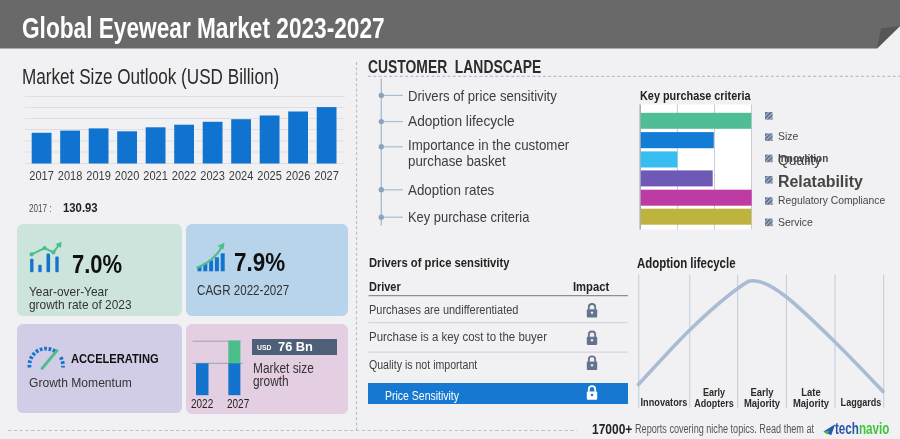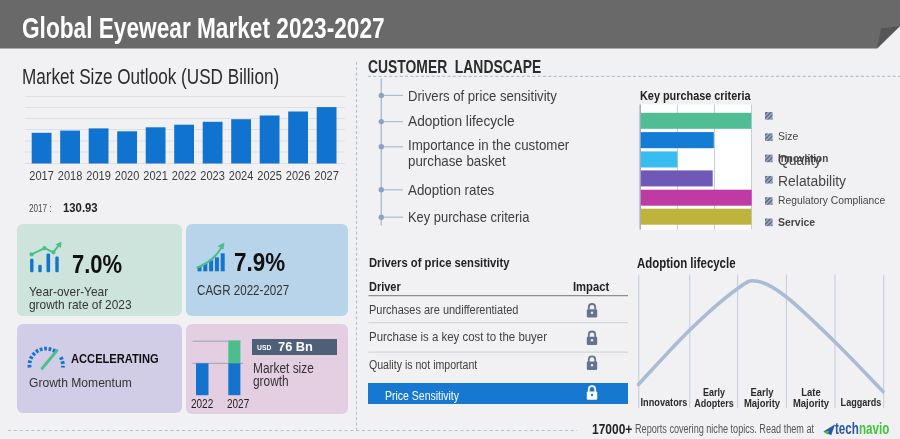--- a/index.html
+++ b/index.html
@@ -213,7 +213,7 @@
 <div class="abs" style="left:778.4px;top:110.1px;font-size:10px;font-weight:bold;color:#454545;line-height:1;transform:scaleX(0.994);transform-origin:0 0;margin-top:44px;">Innovation</div>
 <div class="abs" style="left:778.4px;top:131.4px;font-size:10.5px;font-weight:normal;color:#454545;line-height:1;transform:scaleX(0.994);transform-origin:0 0;">Size</div>
 <div class="abs" style="left:778.4px;top:152.7px;font-size:14px;font-weight:normal;color:#454545;line-height:1;transform:scaleX(0.994);transform-origin:0 0;">Quality</div>
-<div class="abs" style="left:778.4px;top:174.0px;font-size:14px;font-weight:normal;color:#454545;line-height:1;transform:scaleX(0.994);transform-origin:0 0;">Relatability</div>
+<div class="abs" style="left:778.4px;top:174.0px;font-size:16px;font-weight:bold;color:#454545;line-height:1;transform:scaleX(0.994);transform-origin:0 0;">Relatability</div>
 <div class="abs" style="left:778.4px;top:195.3px;font-size:10.5px;font-weight:normal;color:#454545;line-height:1;transform:scaleX(0.982);transform-origin:0 0;">Regulatory Compliance</div>
 <div class="abs" style="left:778.4px;top:216.6px;font-size:10.5px;font-weight:bold;color:#454545;line-height:1;transform:scaleX(0.994);transform-origin:0 0;">Service</div>
 <div class="abs" style="left:637.2px;top:256.2px;font-size:14px;font-weight:bold;color:#222222;line-height:1;transform:scaleX(0.817);transform-origin:0 0;">Adoption lifecycle</div>

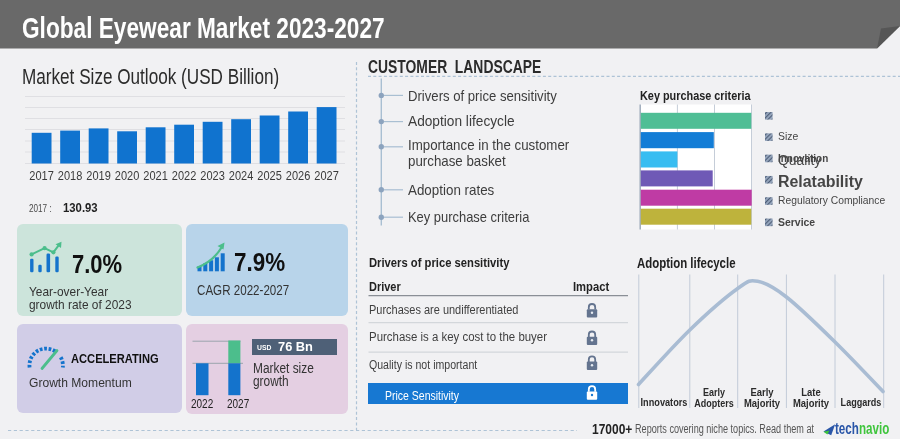--- a/index.html
+++ b/index.html
@@ -215,7 +215,7 @@
 <div class="abs" style="left:778.4px;top:152.7px;font-size:14px;font-weight:normal;color:#454545;line-height:1;transform:scaleX(0.994);transform-origin:0 0;">Quality</div>
 <div class="abs" style="left:778.4px;top:174.0px;font-size:16px;font-weight:bold;color:#454545;line-height:1;transform:scaleX(0.994);transform-origin:0 0;">Relatability</div>
 <div class="abs" style="left:778.4px;top:195.3px;font-size:10.5px;font-weight:normal;color:#454545;line-height:1;transform:scaleX(0.982);transform-origin:0 0;">Regulatory Compliance</div>
-<div class="abs" style="left:778.4px;top:216.6px;font-size:10.5px;font-weight:bold;color:#454545;line-height:1;transform:scaleX(0.994);transform-origin:0 0;">Service</div>
+<div class="abs" style="left:778.4px;top:216.6px;font-size:10.5px;font-weight:normal;color:#454545;line-height:1;transform:scaleX(0.994);transform-origin:0 0;">Service</div>
 <div class="abs" style="left:637.2px;top:256.2px;font-size:14px;font-weight:bold;color:#222222;line-height:1;transform:scaleX(0.817);transform-origin:0 0;">Adoption lifecycle</div>
 <div class="abs" style="left:592.0px;top:421.7px;font-size:14.5px;font-weight:bold;color:#222222;line-height:1;transform:scaleX(0.826);transform-origin:0 0;">17000+</div>
 <div class="abs" style="left:634.8px;top:423.2px;font-size:12px;font-weight:normal;color:#555555;line-height:1;transform:scaleX(0.758);transform-origin:0 0;">Reports covering niche topics. Read them at</div>

